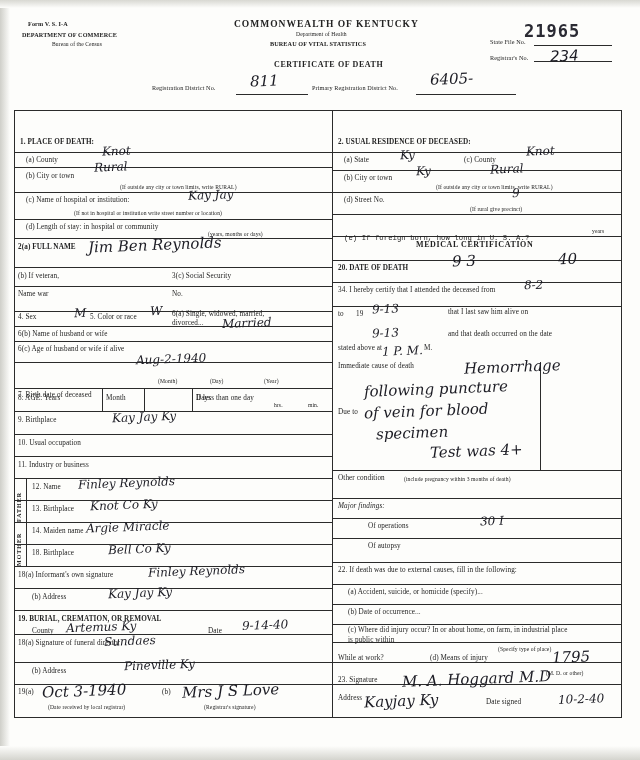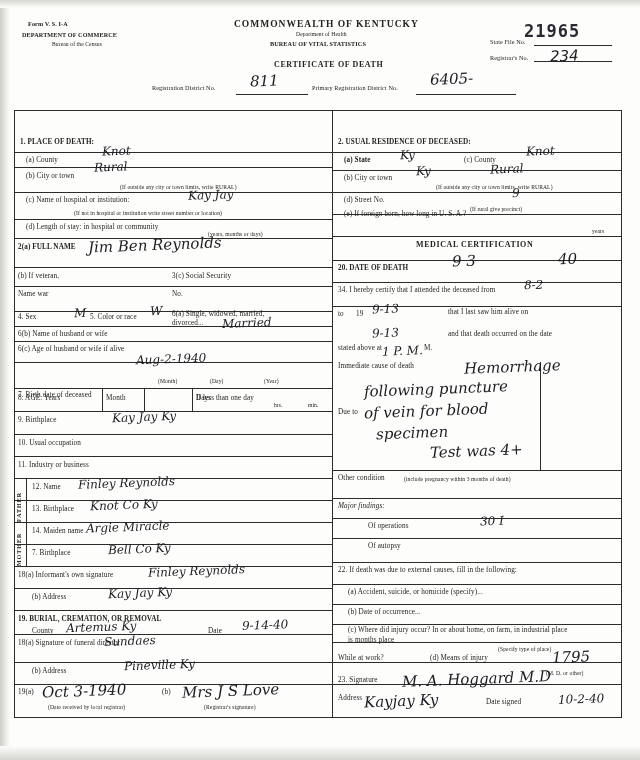--- a/index.html
+++ b/index.html
@@ -282,7 +282,7 @@
     <div class="hw big" style="left:170px; top:668px;">Mrs J S Love</div>
 
     <div class="t b" style="left:326px; top:124px;">2. USUAL RESIDENCE OF DECEASED:</div>
-    <div class="t" style="left:332px; top:142px;font-weight:bold;">(a)  State</div>
+    <div class="t" style="left:332px; top:142px;">(a)  State</div>
     <div class="t" style="left:452px; top:142px;">(c)  County</div>
     <div class="t" style="left:332px; top:160px;">(b)  City or town</div>
     <div class="t xs" style="left:424px; top:170px;">(If outside any city or town limits, write RURAL)</div>

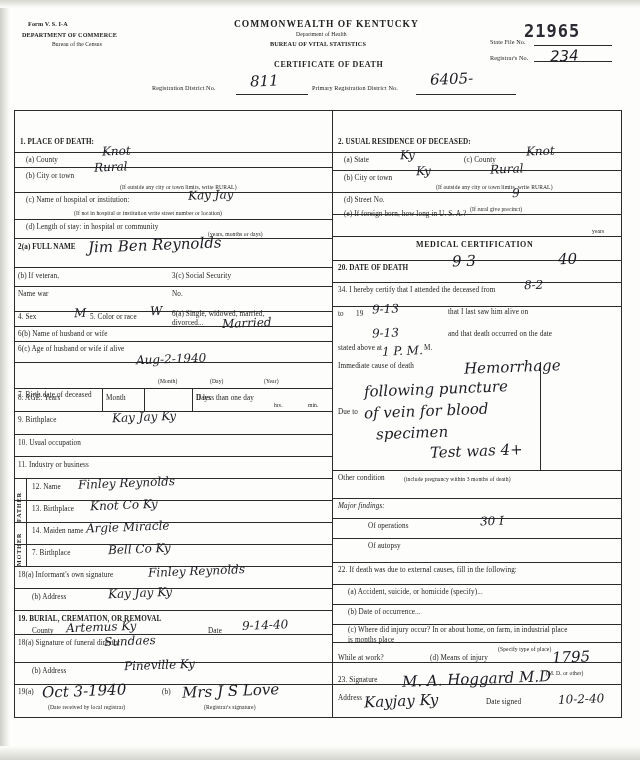--- a/index.html
+++ b/index.html
@@ -288,7 +288,7 @@
     <div class="t xs" style="left:424px; top:170px;">(If outside any city or town limits, write RURAL)</div>
     <div class="t" style="left:332px; top:182px;">(d)  Street No.</div>
     <div class="t xs" style="left:458px; top:192px;">(If rural give precinct)</div>
-    <div class="t" style="left:332px; top:196px;">(e)  If foreign born, how long in U. S. A.?</div>
+    <div class="t" style="left:332px; top:220px;font-family:Liberation Mono, monospace;">(e)  If foreign born, how long in U. S. A.?</div>
     <div class="t xs" style="left:580px; top:214px;">years</div>
 
     <div class="t mid" style="left:404px; top:226px;">MEDICAL CERTIFICATION</div>

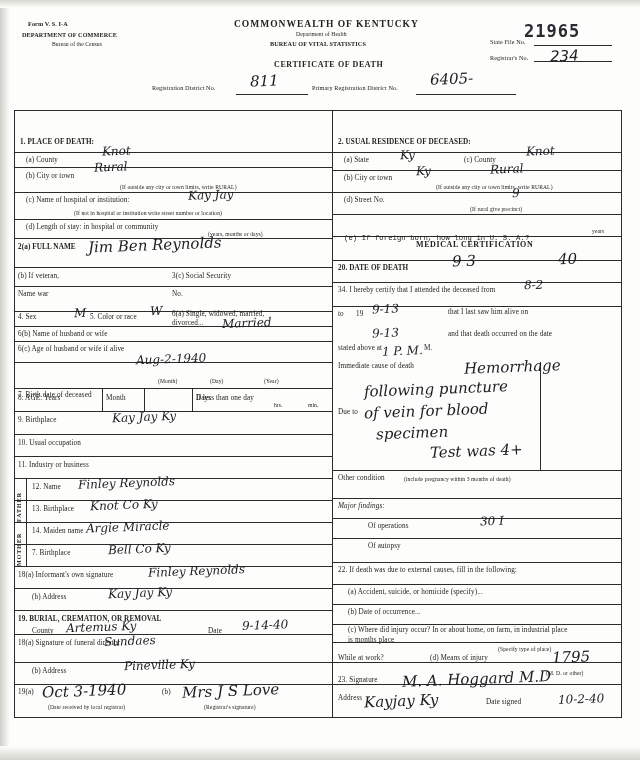--- a/index.html
+++ b/index.html
@@ -245,7 +245,7 @@
     <div class="t" style="left:20px; top:469px;">12.  Name</div>
     <div class="t" style="left:20px; top:491px;">13.  Birthplace</div>
     <div class="t" style="left:20px; top:513px;">14.  Maiden name</div>
-    <div class="t" style="left:20px; top:535px;">7.  Birthplace</div>
+    <div class="t" style="left:20px; top:535px;">18.  Birthplace</div>
     <div class="t" style="left:6px; top:557px;">18(a)  Informant's own signature</div>
     <div class="t" style="left:20px; top:579px;">(b)  Address</div>
 

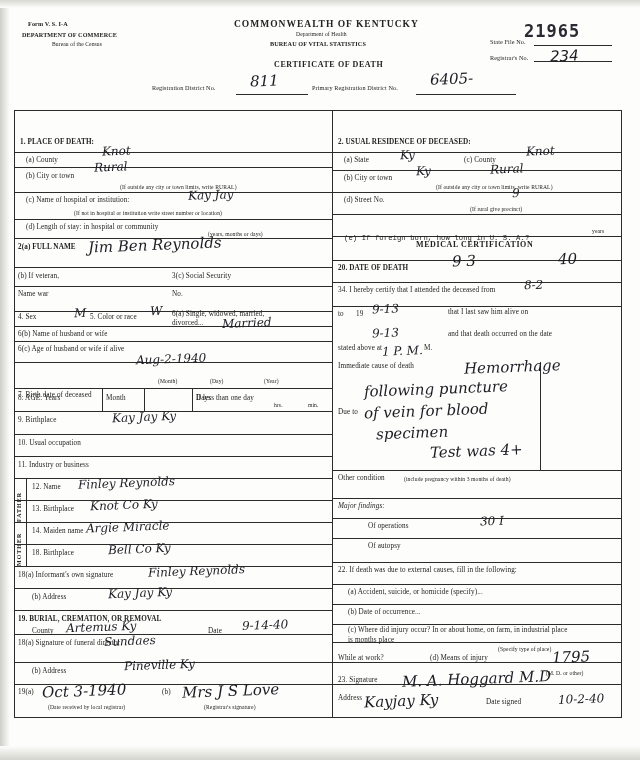--- a/index.html
+++ b/index.html
@@ -312,7 +312,7 @@
     <div class="t" style="left:336px; top:574px;">(a)  Accident, suicide, or homicide (specify)...</div>
     <div class="t" style="left:336px; top:594px;">(b)  Date of occurrence...</div>
     <div class="t" style="left:336px; top:612px;">(c)  Where did injury occur?  In or about home, on farm, in industrial place</div>
-    <div class="t" style="left:336px; top:622px;">is months place</div>
+    <div class="t" style="left:336px; top:622px;">is public within</div>
     <div class="t xs" style="left:486px; top:632px;">(Specify type of place)</div>
     <div class="t" style="left:326px; top:640px;">While at work?</div>
     <div class="t" style="left:418px; top:640px;">(d)  Means of injury</div>

